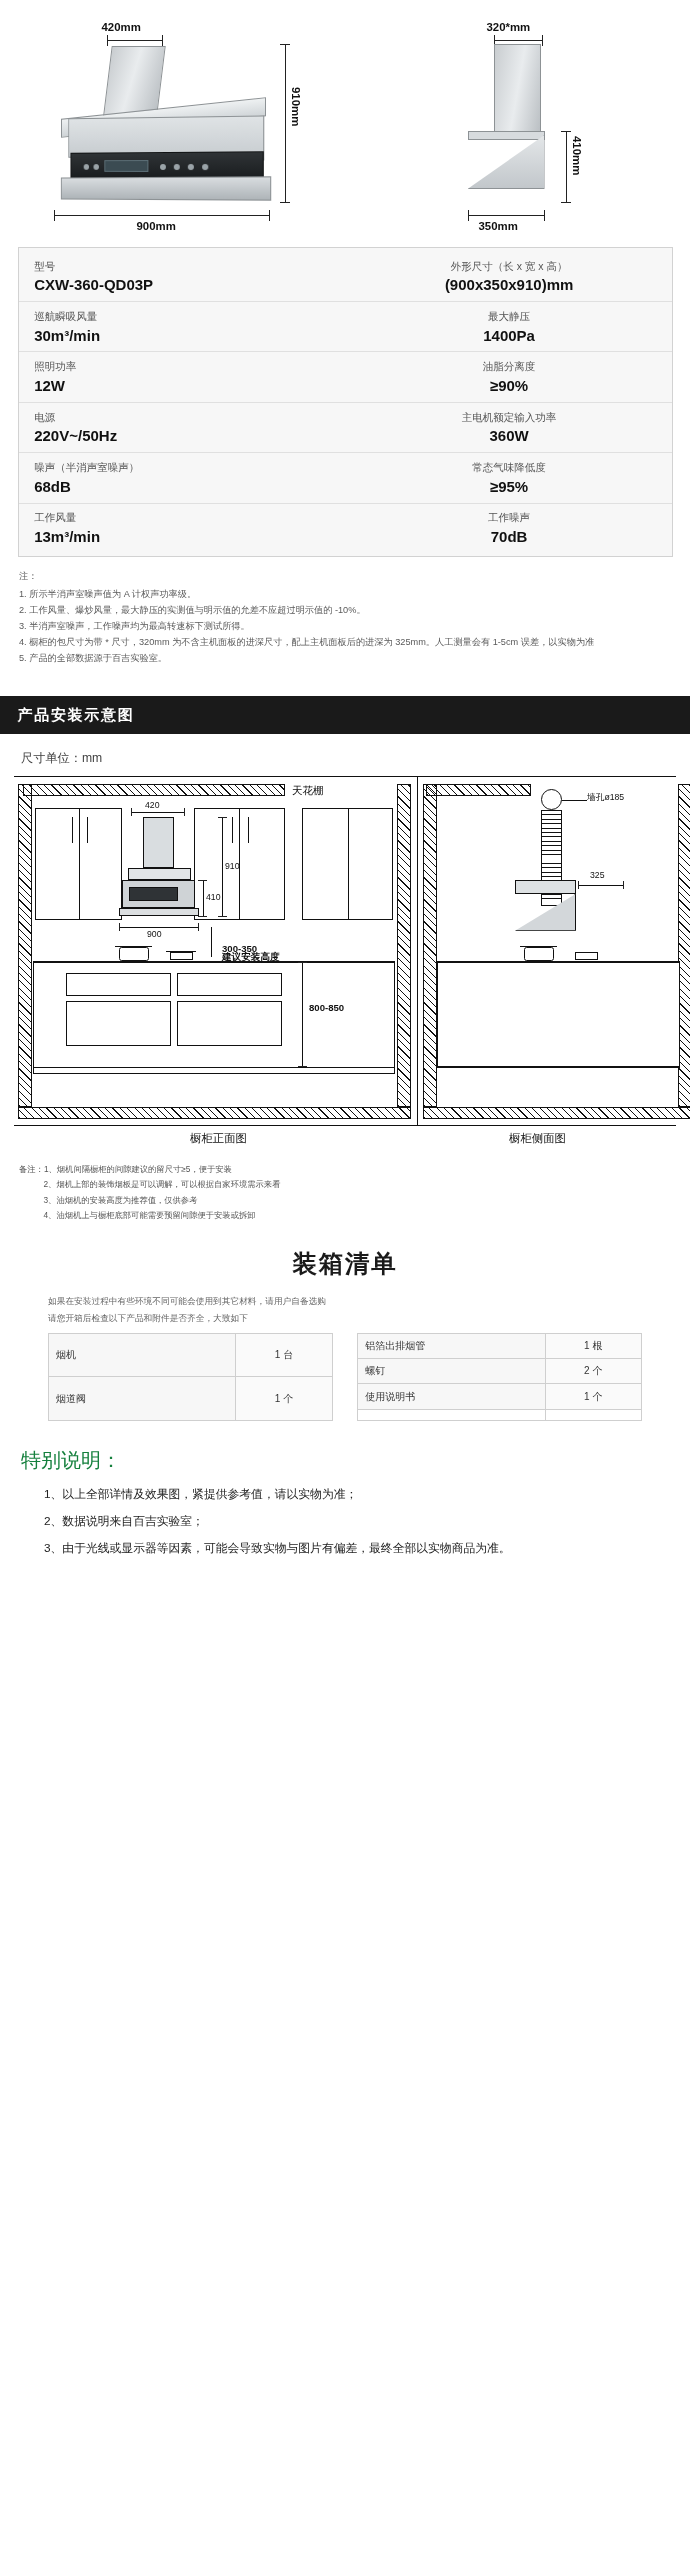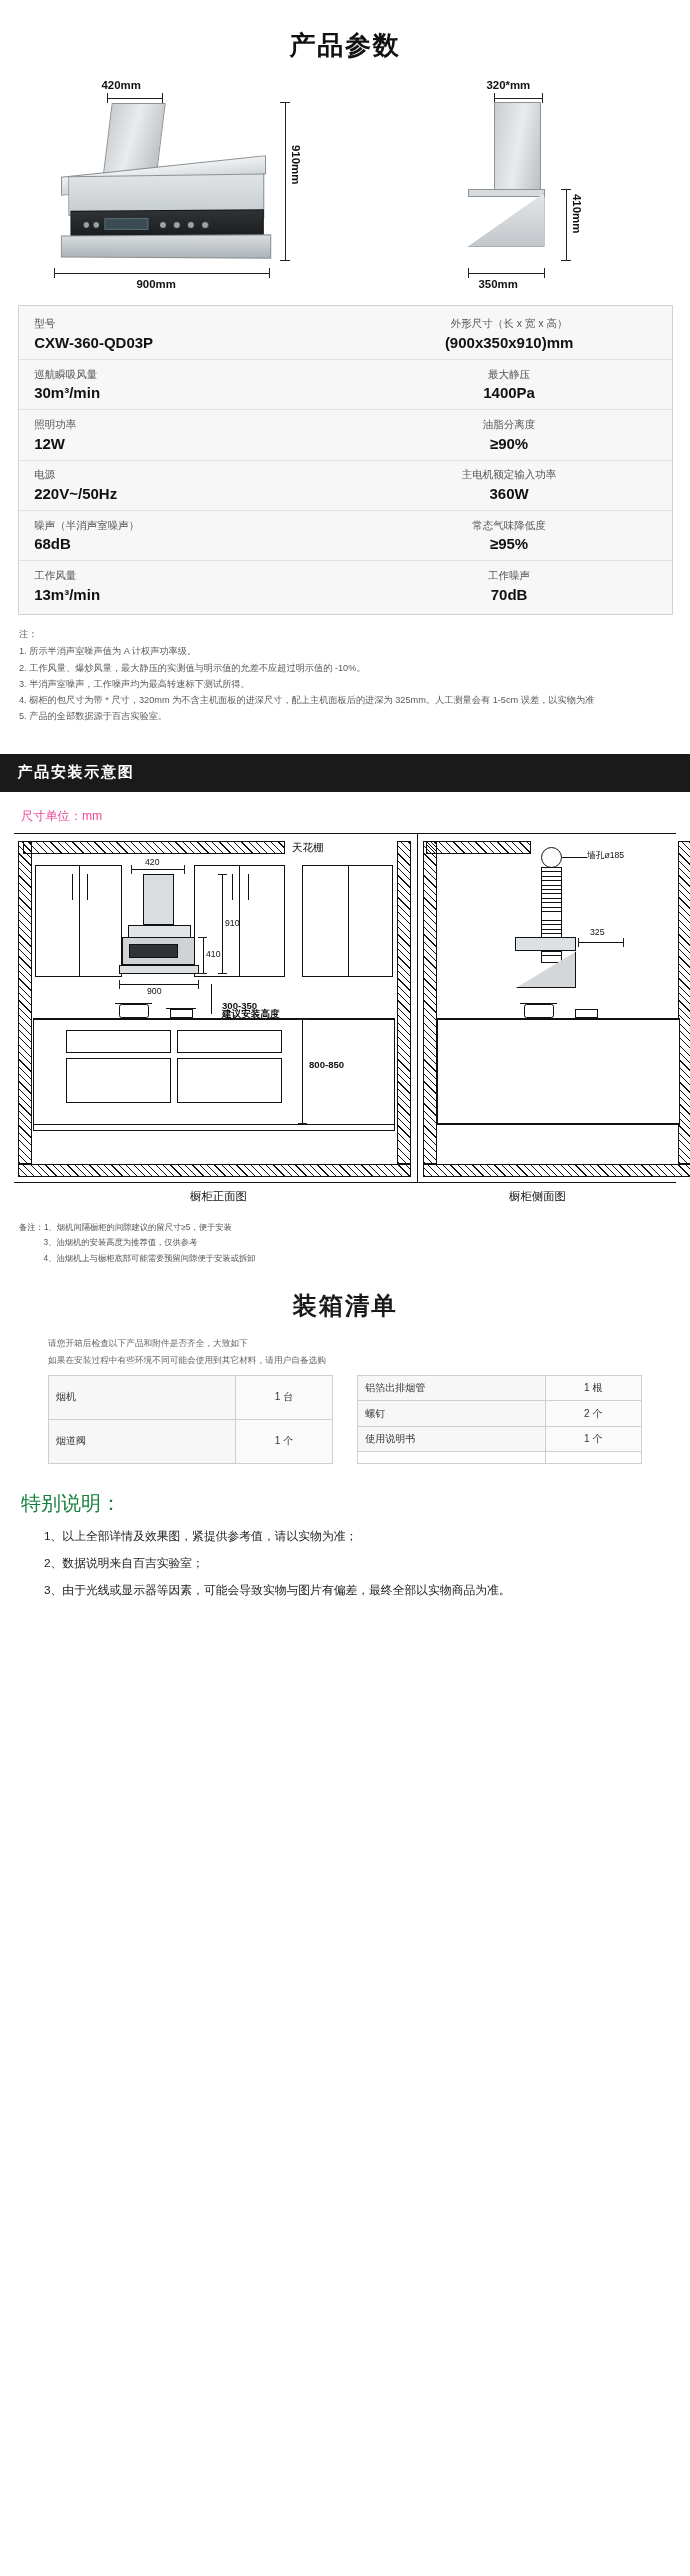--- a/index.html
+++ b/index.html
@@ -237,7 +237,6 @@
 <div class="page">
 
   <div class="sec1">
-    <div class="h-title">产品参数</div>
 
     <div class="diagram-wrap">
 

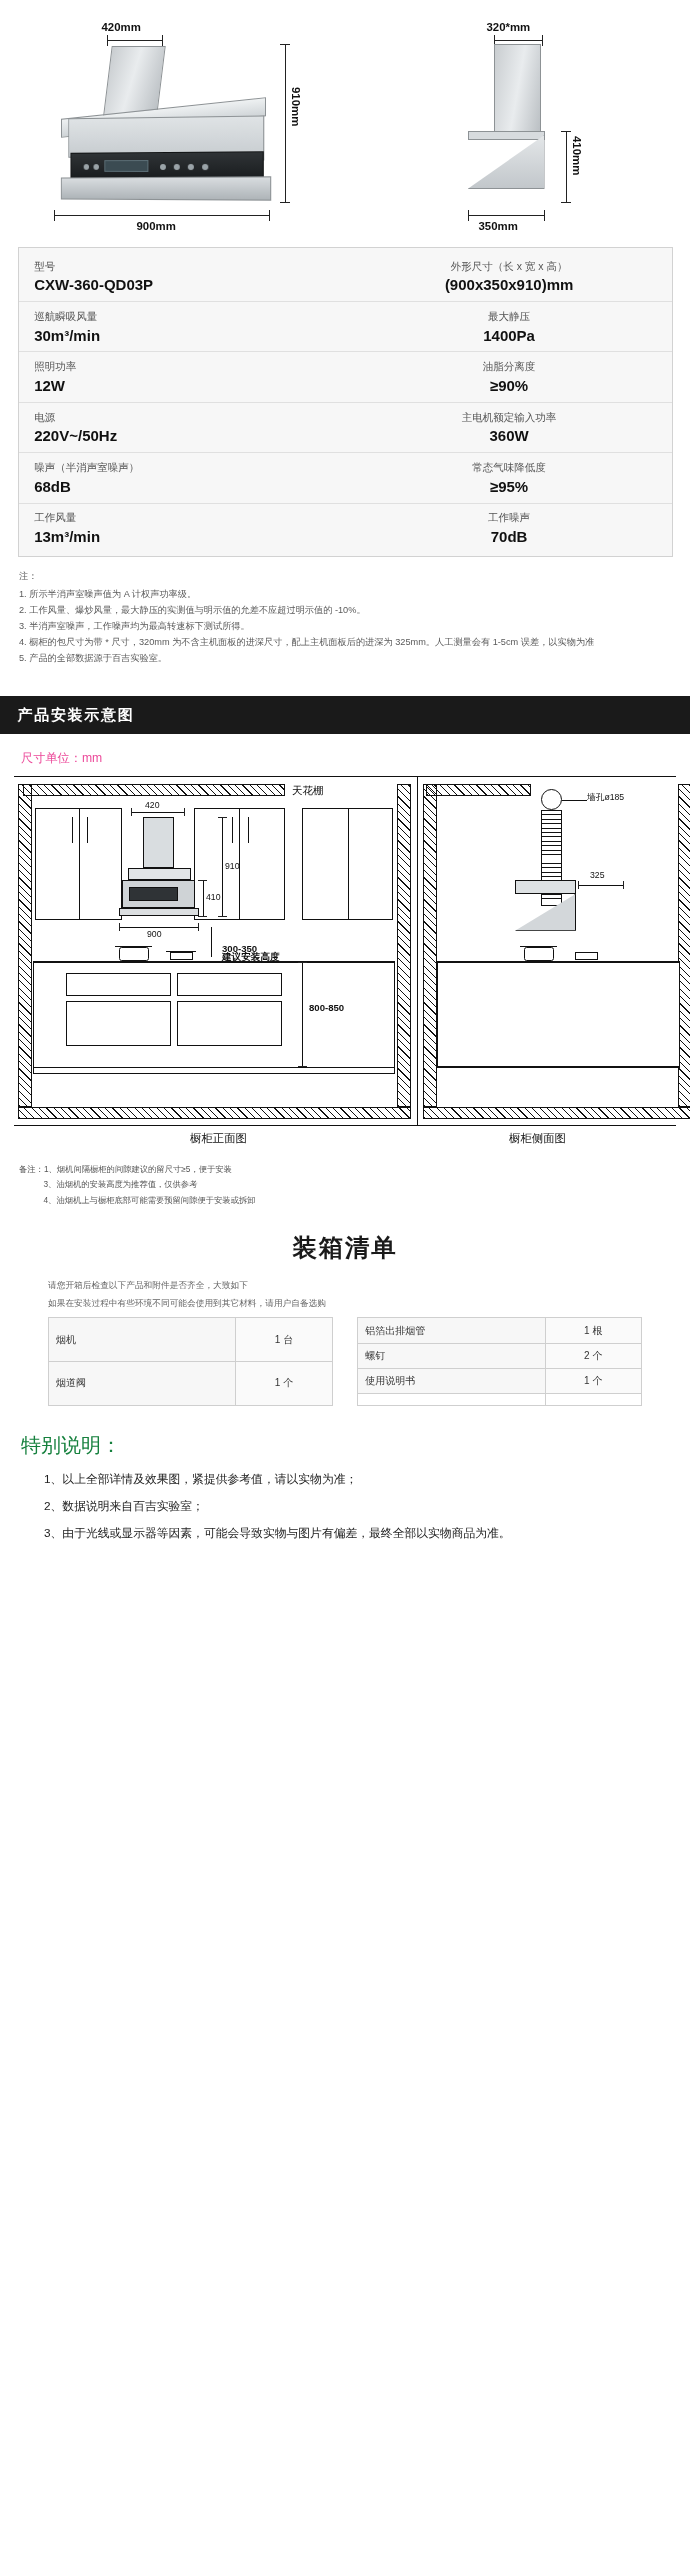--- a/index.html
+++ b/index.html
@@ -152,7 +152,7 @@
   .unit-line {
     font-size: 12.2px;
     margin: 15.7px 0 8.7px 21px;
-    color:#ec4899;
+    color:#404040;
   }
 
   .inst-wrap {

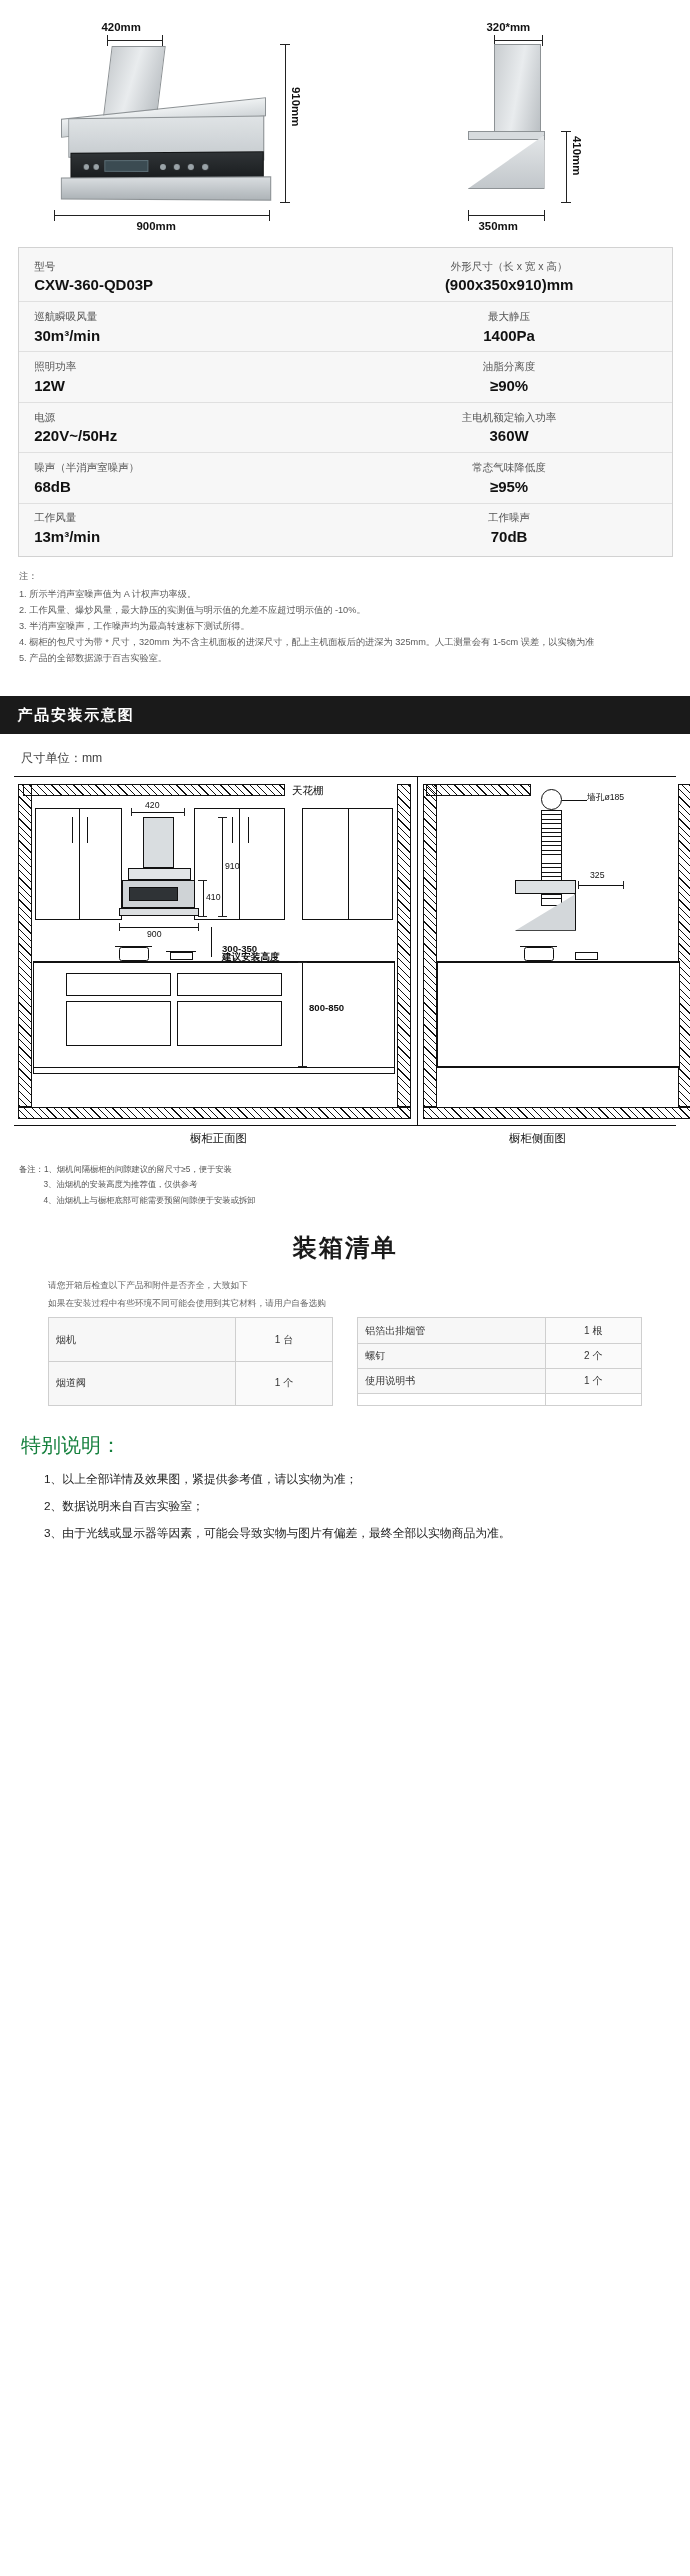--- a/index.html
+++ b/index.html
@@ -489,6 +489,7 @@
 
     <div class="remark">
       <span>备注：</span><span>1、烟机间隔橱柜的间隙建议的留尺寸≥5，便于安装</span>
+      <div style="margin-left:24.5px;">2、烟机上部的装饰烟板是可以调解，可以根据自家环境需示来看</div>
       <div style="margin-left:24.5px;">3、油烟机的安装高度为推荐值，仅供参考</div>
       <div style="margin-left:24.5px;">4、油烟机上与橱柜底部可能需要预留间隙便于安装或拆卸</div>
     </div>

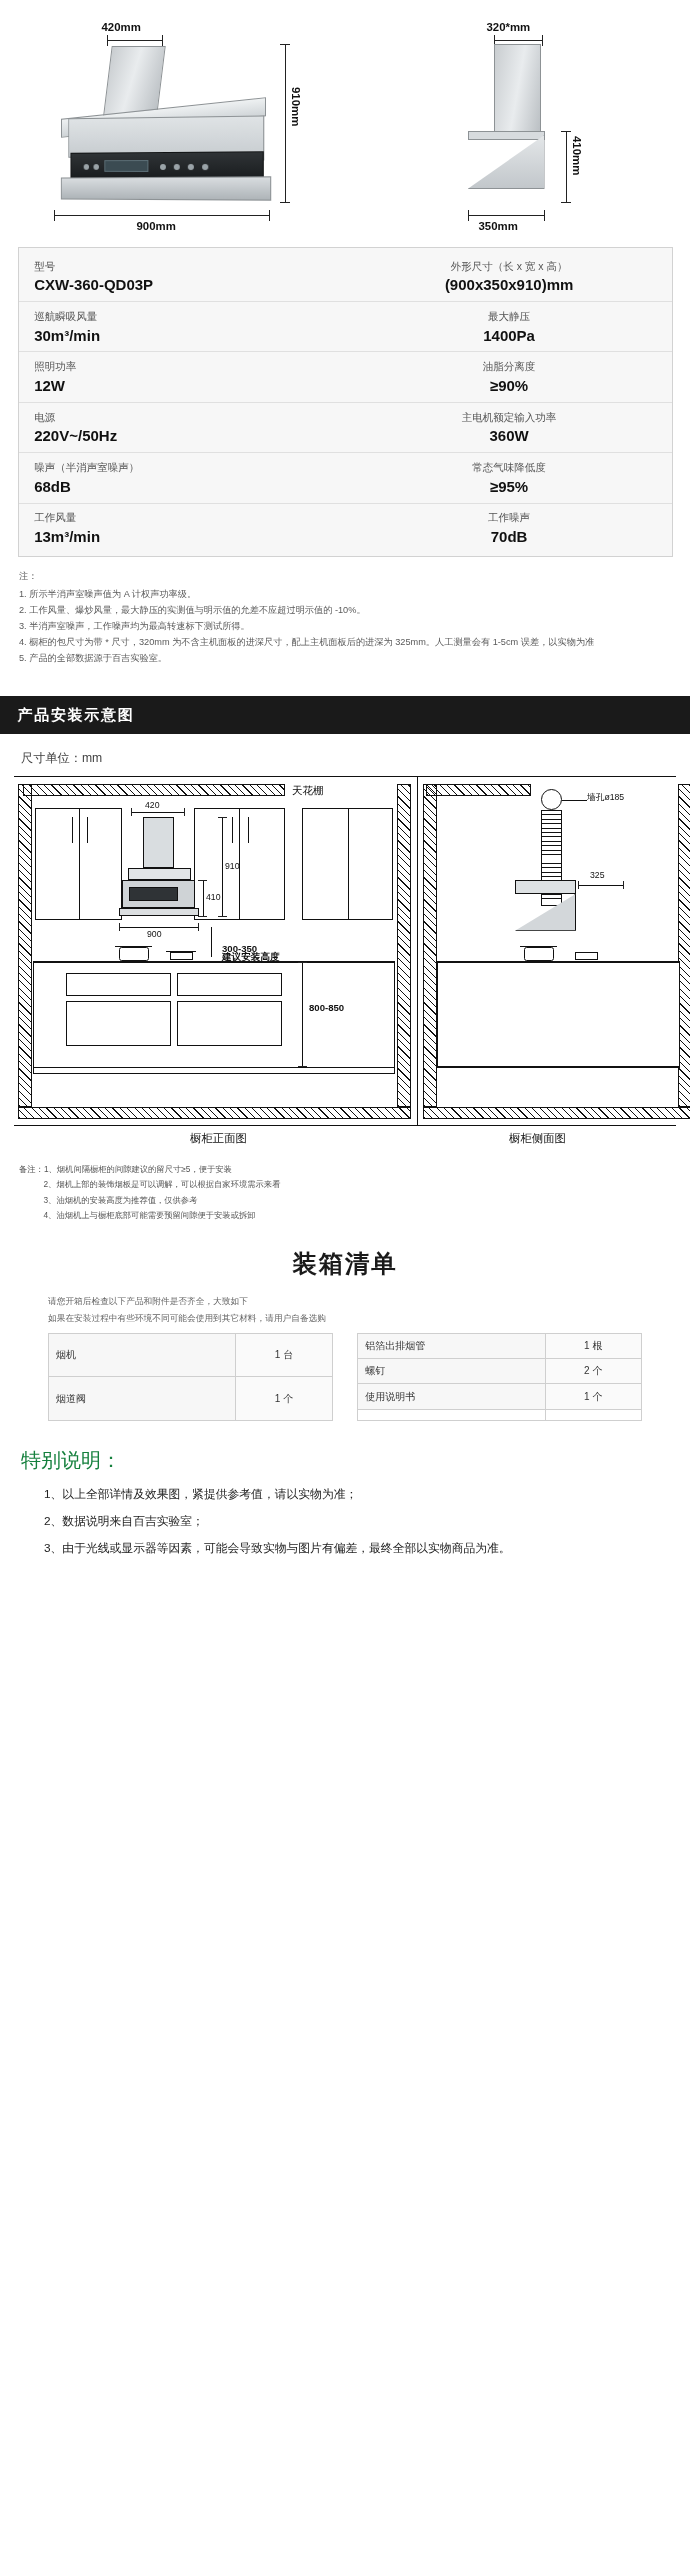--- a/index.html
+++ b/index.html
@@ -497,8 +497,8 @@
 
   <div class="sec3">
     <div class="pack-title">装箱清单</div>
+    <div class="pack-note">如果在安装过程中有些环境不同可能会使用到其它材料，请用户自备选购</div>
     <div class="pack-note">请您开箱后检查以下产品和附件是否齐全，大致如下</div>
-    <div class="pack-note">如果在安装过程中有些环境不同可能会使用到其它材料，请用户自备选购</div>
 
     <div class="pack-tables">
       <table class="pack">

